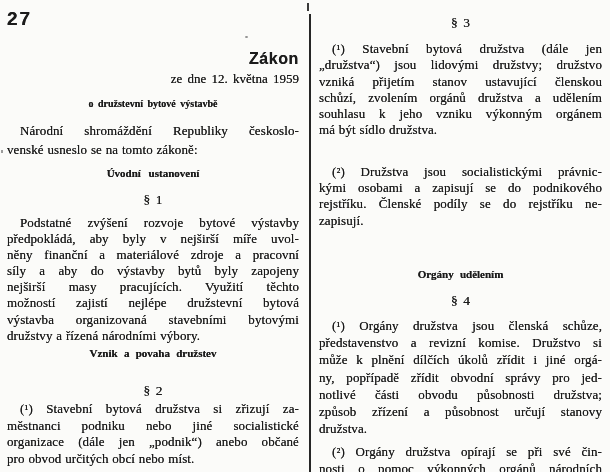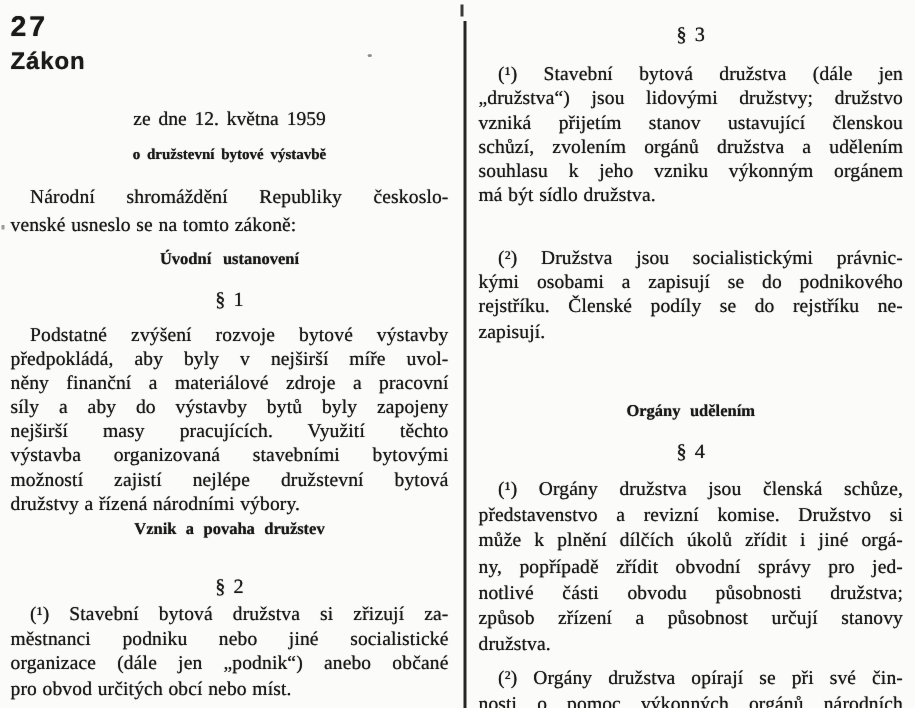--- a/index.html
+++ b/index.html
@@ -17,7 +17,7 @@
   .col *{text-shadow:0 0 .6px rgba(22,22,22,.85)}
 
   .law-no{top:8px;font:bold 19px "Liberation Sans",sans-serif;letter-spacing:2px;text-align:left}
-  .law-title{top:33px;font:bold 16px "Liberation Sans",sans-serif;letter-spacing:.6px;text-align:left}
+  .law-title{top:50px;font:bold 16px "Liberation Sans",sans-serif;letter-spacing:.6px;text-align:right}
   .date-line{top:71px;font-size:13px;text-align:center;word-spacing:2px}
   .subject-line{top:98px;font-size:10px;font-weight:bold;text-align:center;word-spacing:2px}
 

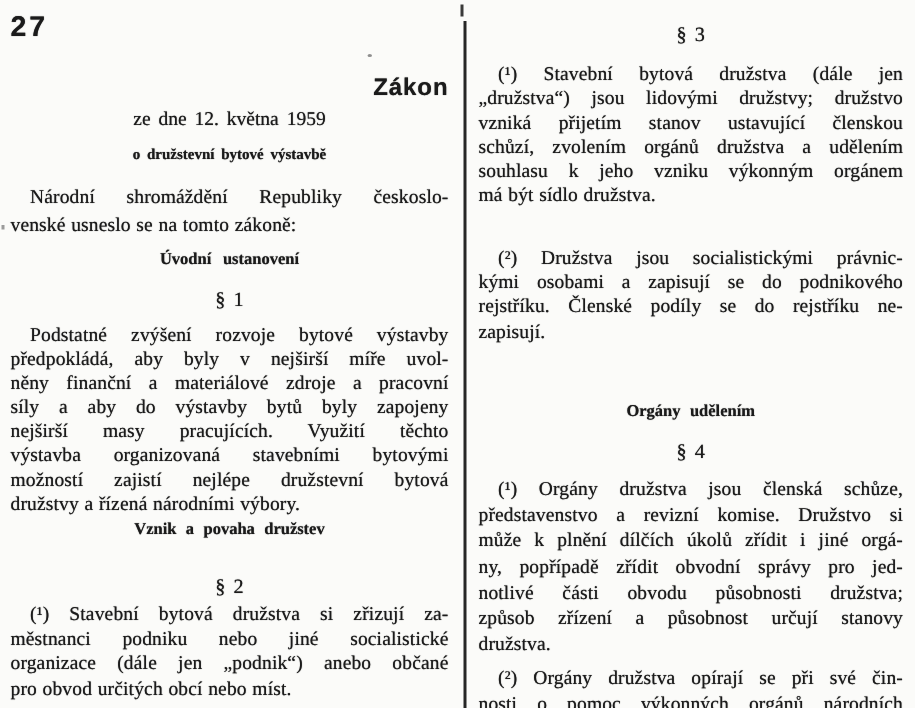--- a/index.html
+++ b/index.html
@@ -18,7 +18,7 @@
 
   .law-no{top:8px;font:bold 19px "Liberation Sans",sans-serif;letter-spacing:2px;text-align:left}
   .law-title{top:50px;font:bold 16px "Liberation Sans",sans-serif;letter-spacing:.6px;text-align:right}
-  .date-line{top:71px;font-size:13px;text-align:center;word-spacing:2px}
+  .date-line{top:71px;font-size:13px;text-align:right;word-spacing:2px}
   .subject-line{top:98px;font-size:10px;font-weight:bold;text-align:center;word-spacing:2px}
 
   .heading{font-size:11px;font-weight:bold;text-align:center;word-spacing:3.5px}

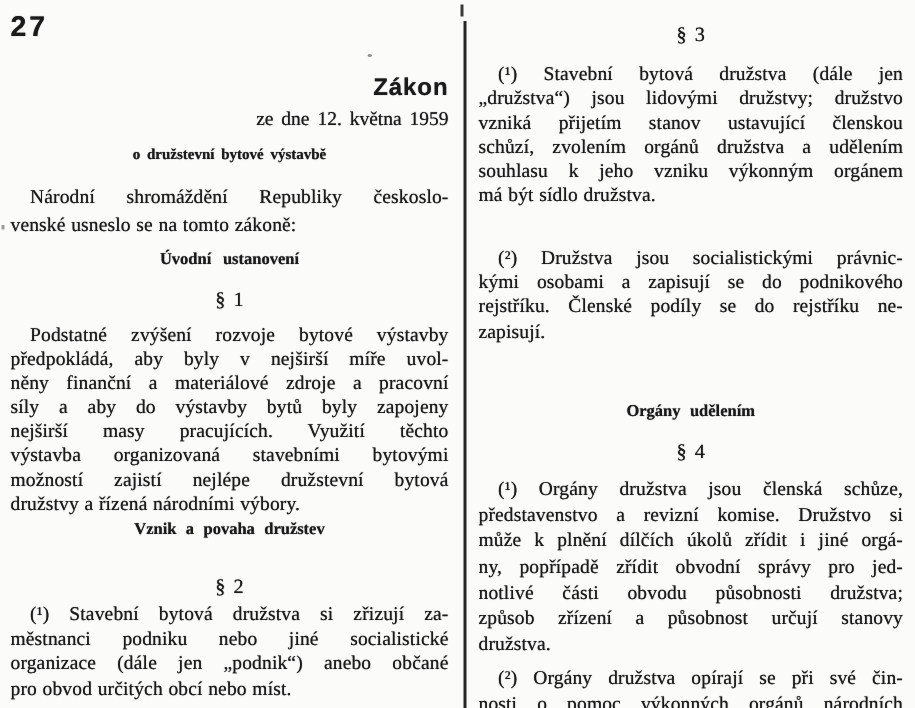--- a/index.html
+++ b/index.html
@@ -72,8 +72,8 @@
         <div class="line just">něny finanční a materiálové zdroje a pracovní</div>
         <div class="line just">síly a aby do výstavby bytů byly zapojeny</div>
         <div class="line just">nejširší masy pracujících. Využití těchto</div>
+        <div class="line just">možností zajistí nejlépe družstevní bytová</div>
         <div class="line just">výstavba organizovaná stavebními bytovými</div>
-        <div class="line just">možností zajistí nejlépe družstevní bytová</div>
         <div class="line">družstvy a řízená národními výbory.</div>
       </div>
     <div class="heading h-vznik">Vznik a povaha družstev</div>

